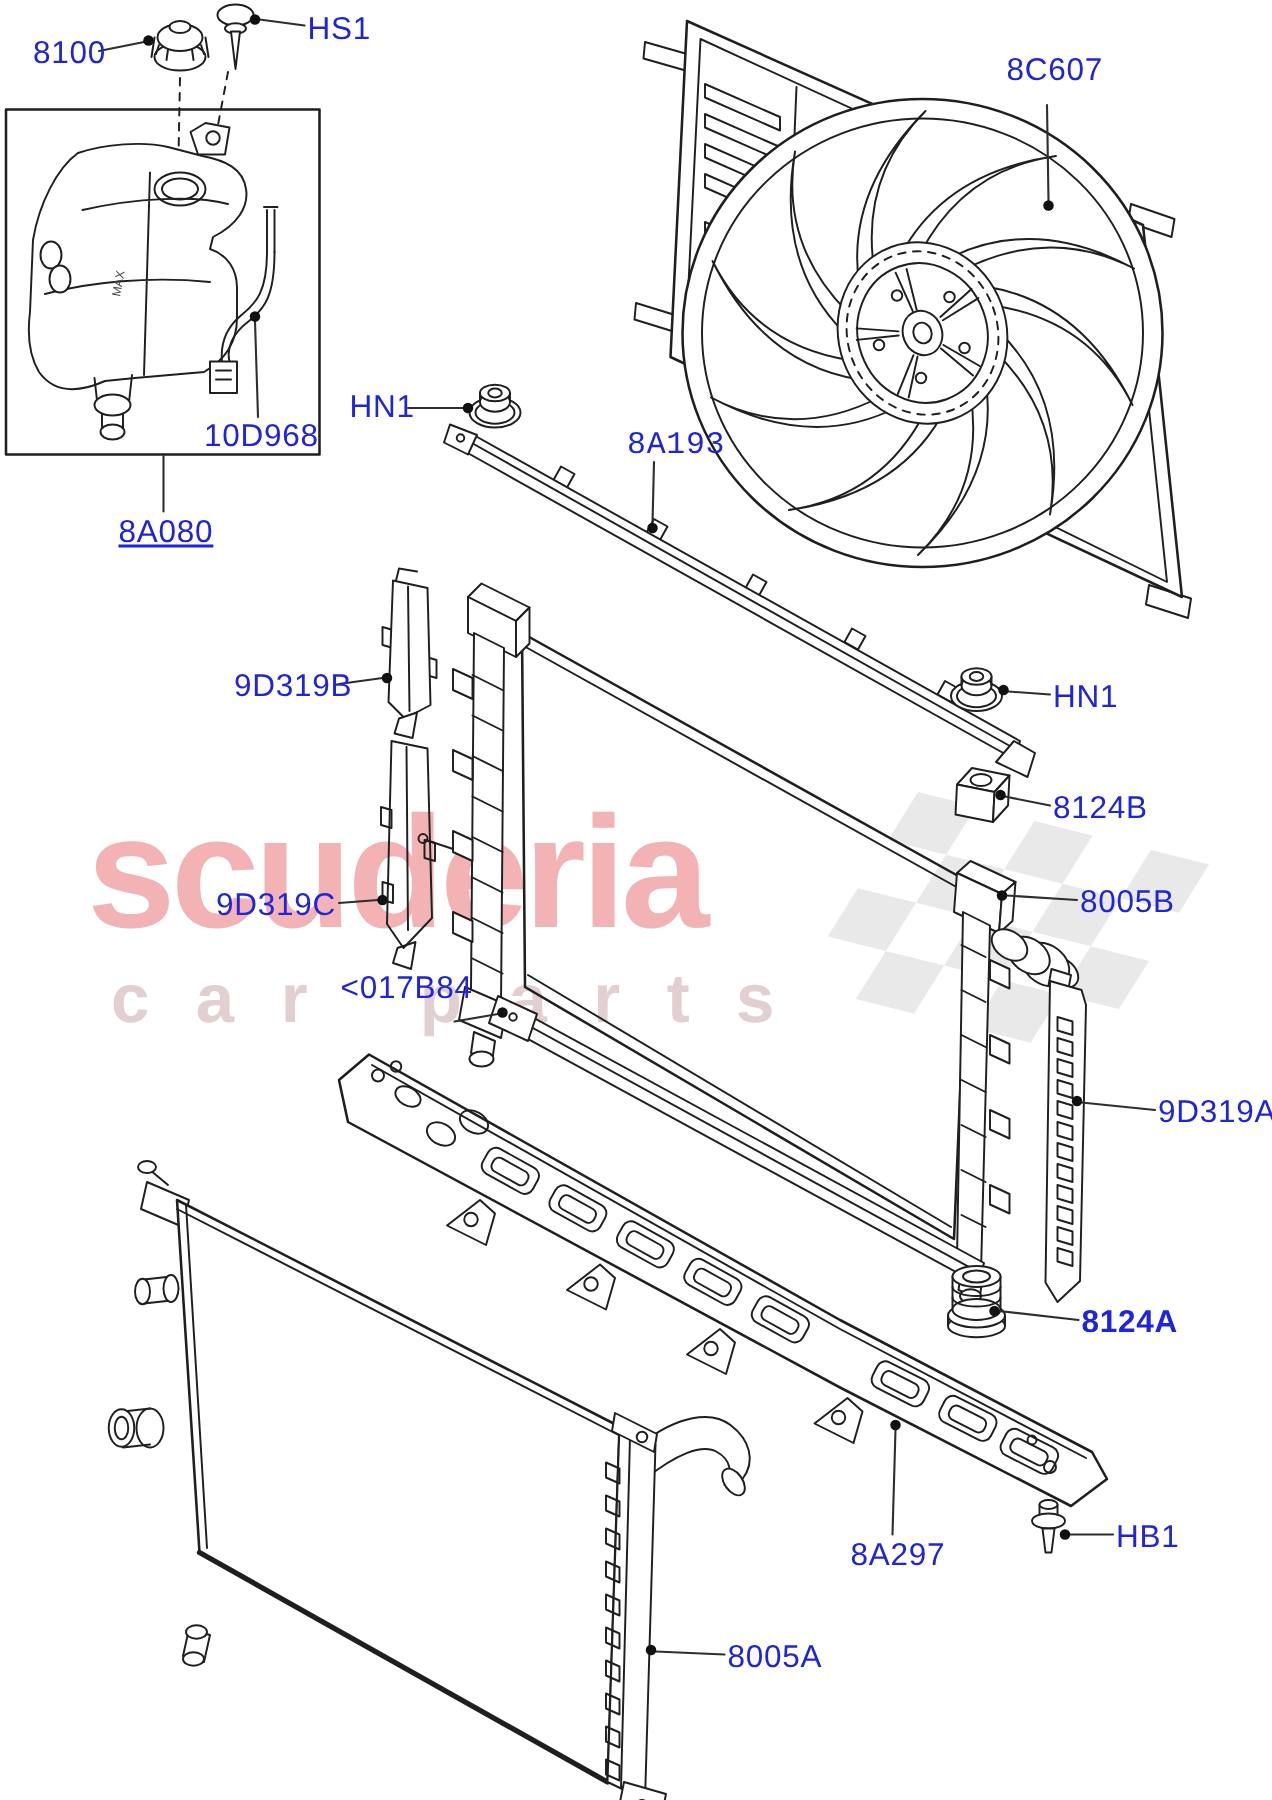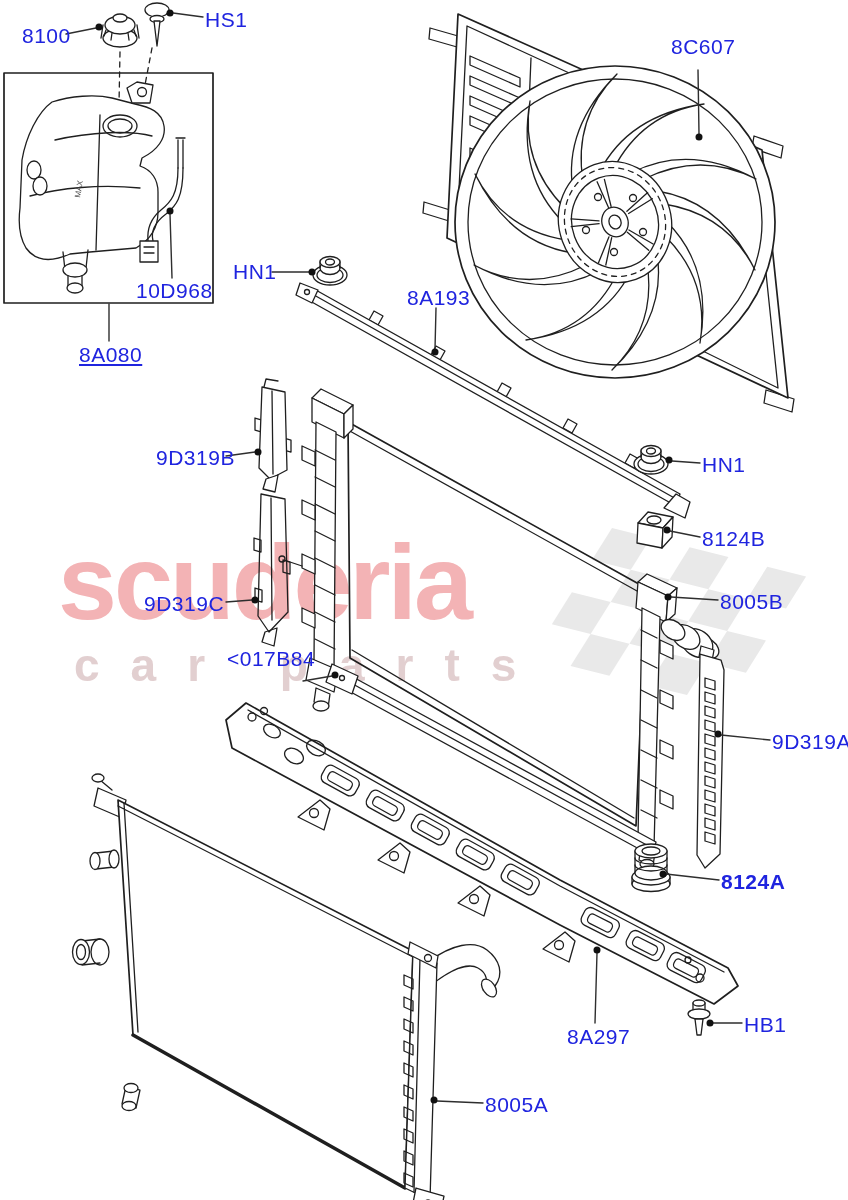--- a/index.html
+++ b/index.html
@@ -416,7 +416,7 @@
       <div class="part-label" style="left: 79px; top: 344px; text-decoration: underline;">8A080</div>
       <div class="part-label" style="left: 671px; top: 36px;">8C607</div>
       <div class="part-label" style="left: 233px; top: 261px;">HN1</div>
-      <div class="part-label" style="left: 407px; top: 287px;">8A193</div>
+      <div class="part-label" style="left: 418px; top: 287px; font-family: Liberation Mono, monospace;">8A193</div>
       <div class="part-label" style="left: 702px; top: 454px;">HN1</div>
       <div class="part-label" style="left: 702px; top: 528px;">8124B</div>
       <div class="part-label" style="left: 720px; top: 591px;">8005B</div>

